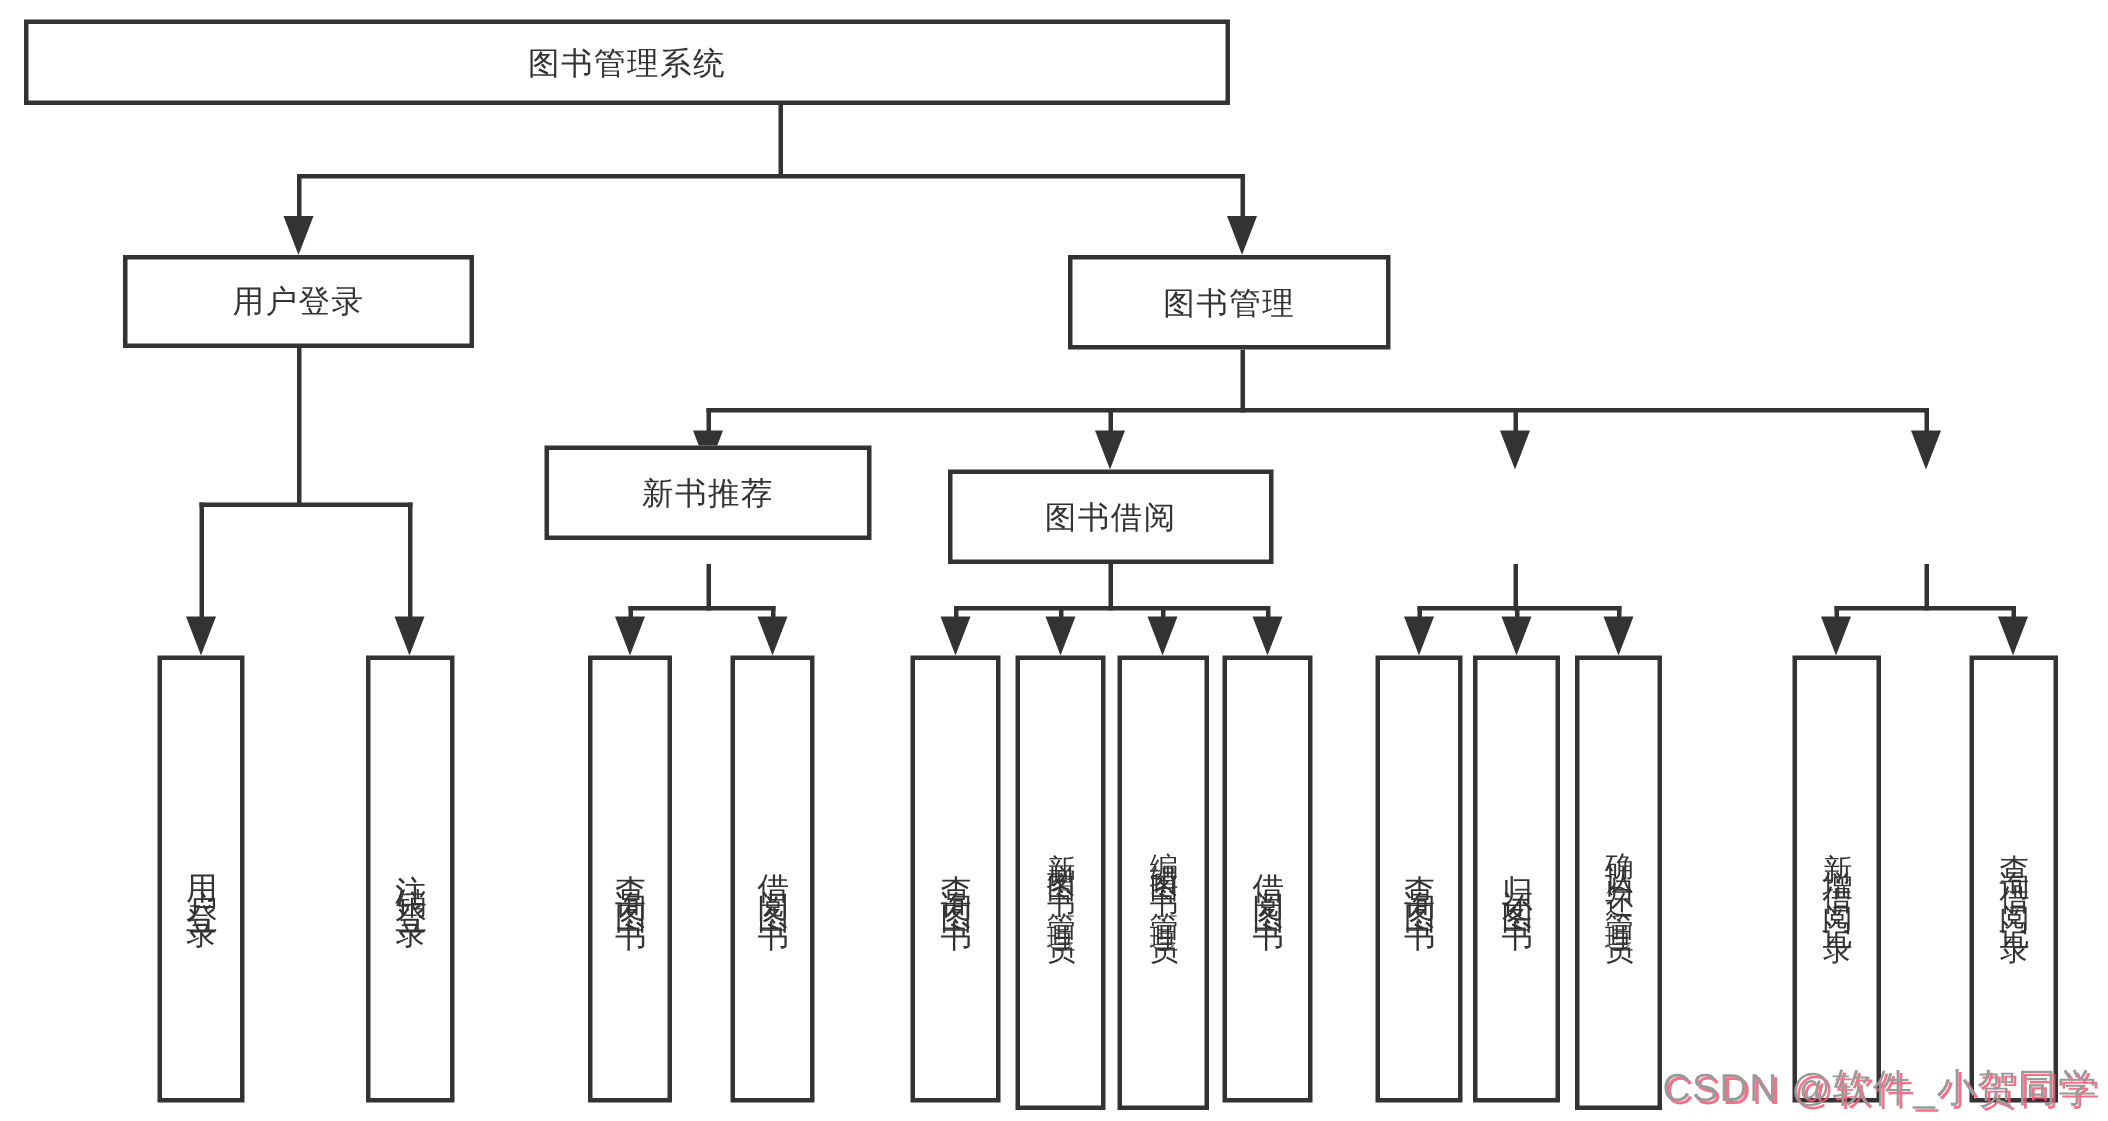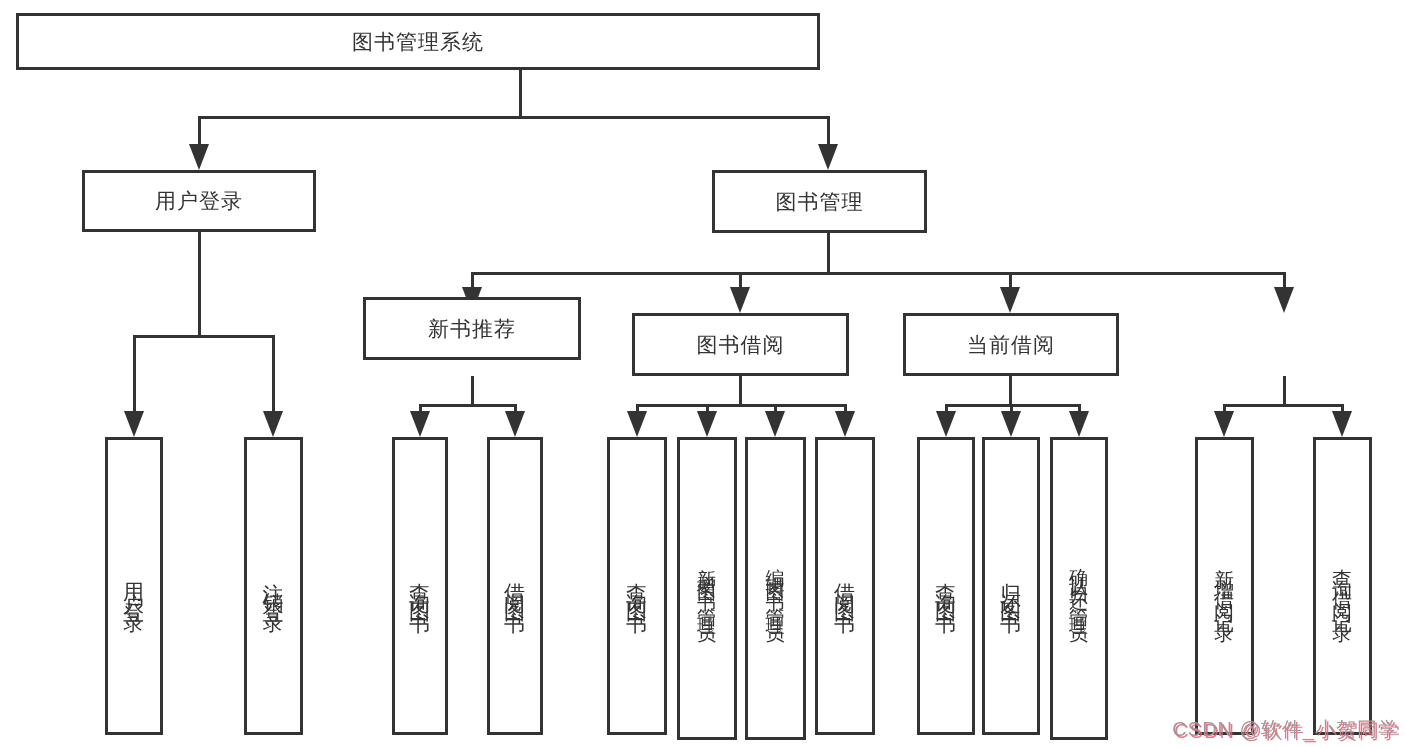--- a/index.html
+++ b/index.html
@@ -124,9 +124,6 @@
   <div class="node" style="left:632px;top:313px;width:217px;height:63px">
     <span>图书借阅</span>
   </div>
-  <div class="node" style="left:903px;top:313px;width:216px;height:63px">
-    <span>当前借阅</span>
-  </div>
 
   <div class="vnode" style="left:105px;top:437px;width:58px;height:298px">
     <span class="vtext">用户登录</span>

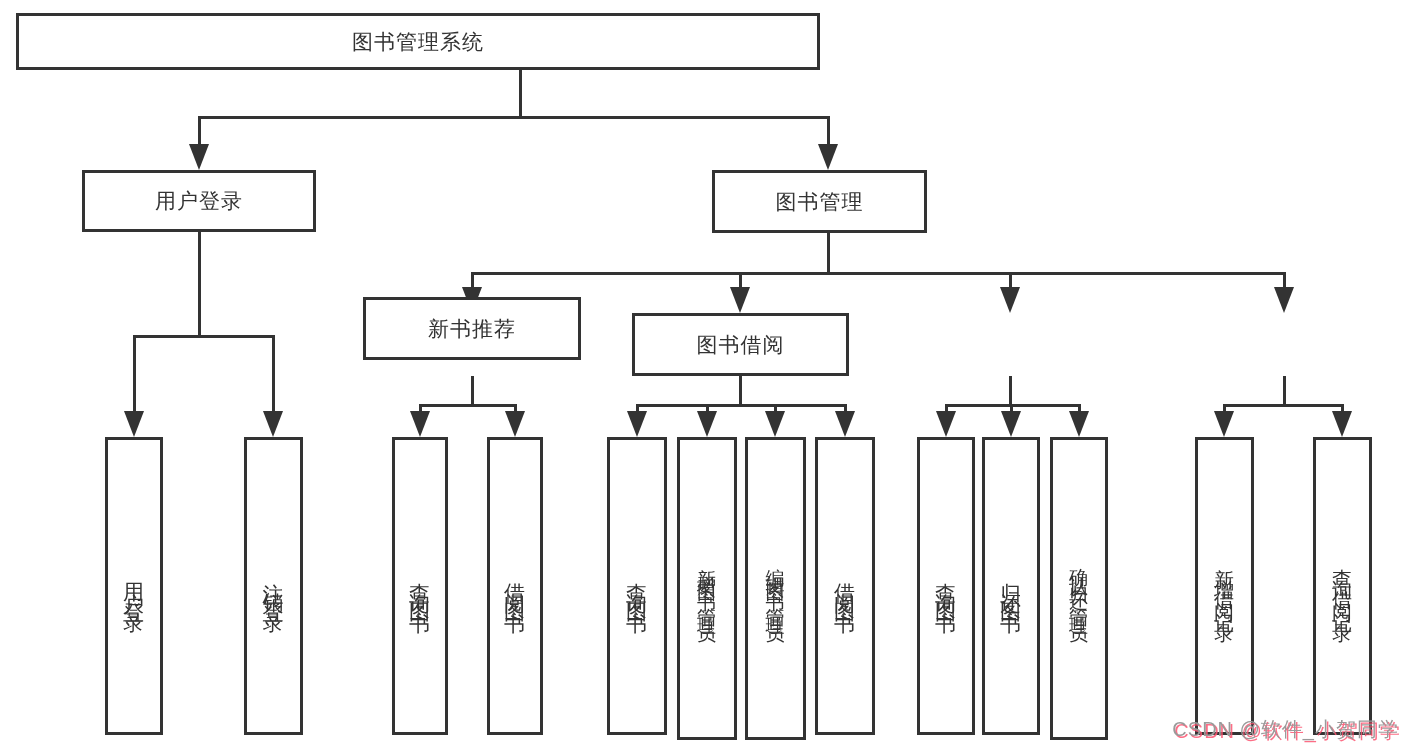--- a/index.html
+++ b/index.html
@@ -37,7 +37,7 @@
   .vtext.long{font-size:19px;letter-spacing:8px;}
   .watermark{
     position:absolute;right:6px;bottom:4px;
-    font-size:20px;color:#9a9a9a;letter-spacing:1px;
+    font-size:26px;color:#9a9a9a;letter-spacing:1px;
     text-shadow:2px 2px 0 rgba(252,85,113,0.85);
     white-space:nowrap;
   }

